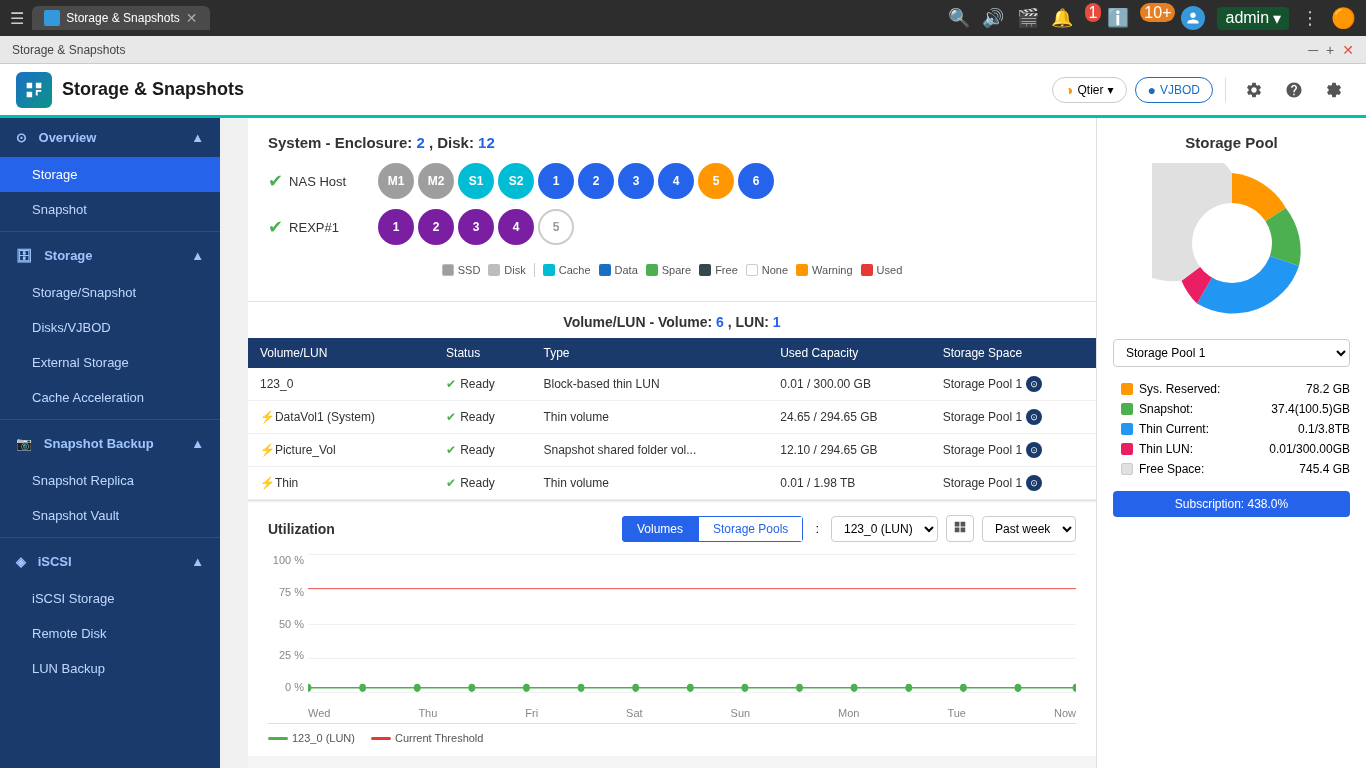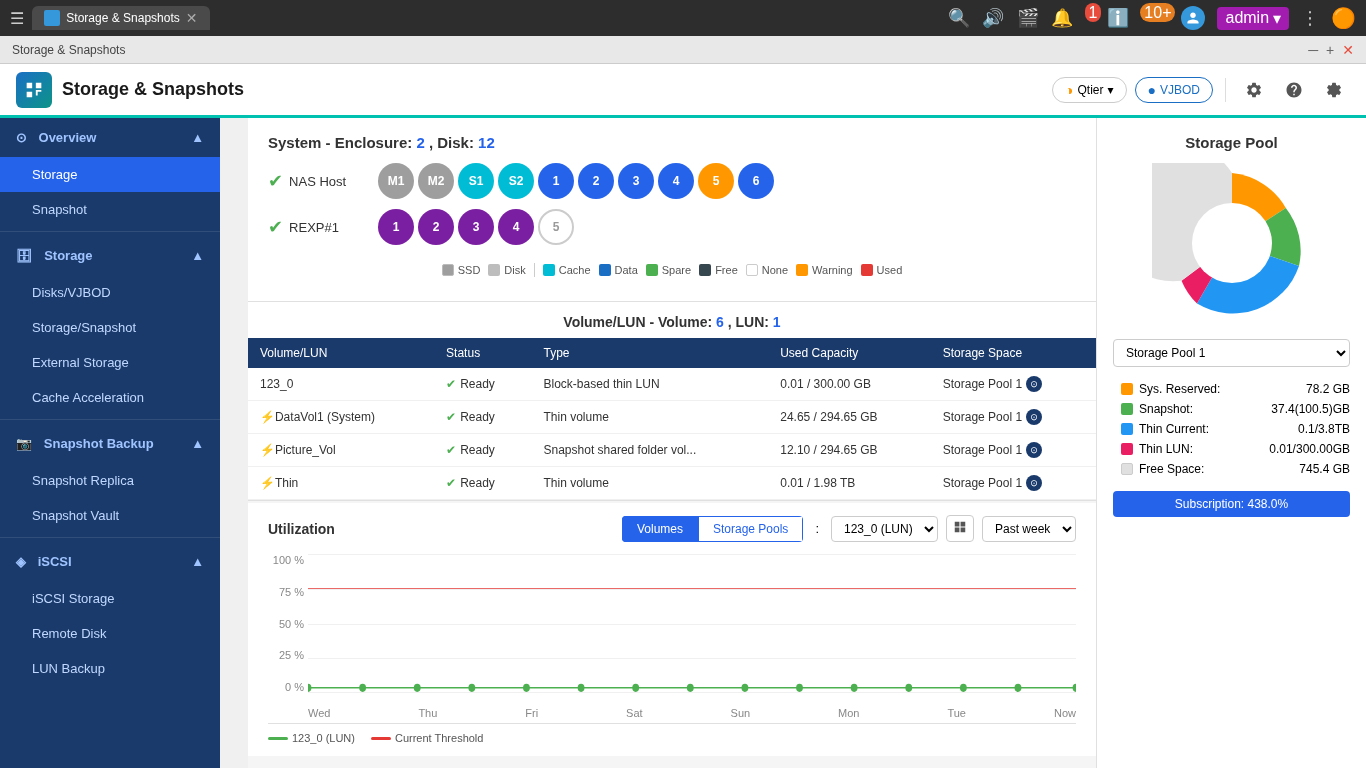--- a/index.html
+++ b/index.html
@@ -35,7 +35,7 @@
       font-size: 9px; padding: 1px 4px; min-width: 14px; text-align: center;
     }
     .badge-info { background: #e67e22; }
-    .user-btn { background: #a21caf; border-radius: 4px; padding: 2px 8px; font-size: 12px; color: #fff; cursor: pointer; display: flex; align-items: center; gap: 4px; }
+    .user-btn { background: #14532d; border-radius: 4px; padding: 2px 8px; font-size: 12px; color: #fff; cursor: pointer; display: flex; align-items: center; gap: 4px; }
     .avatar-circle { width: 24px; height: 24px; background: #3498db; border-radius: 50%; display: flex; align-items: center; justify-content: center; }
 
     

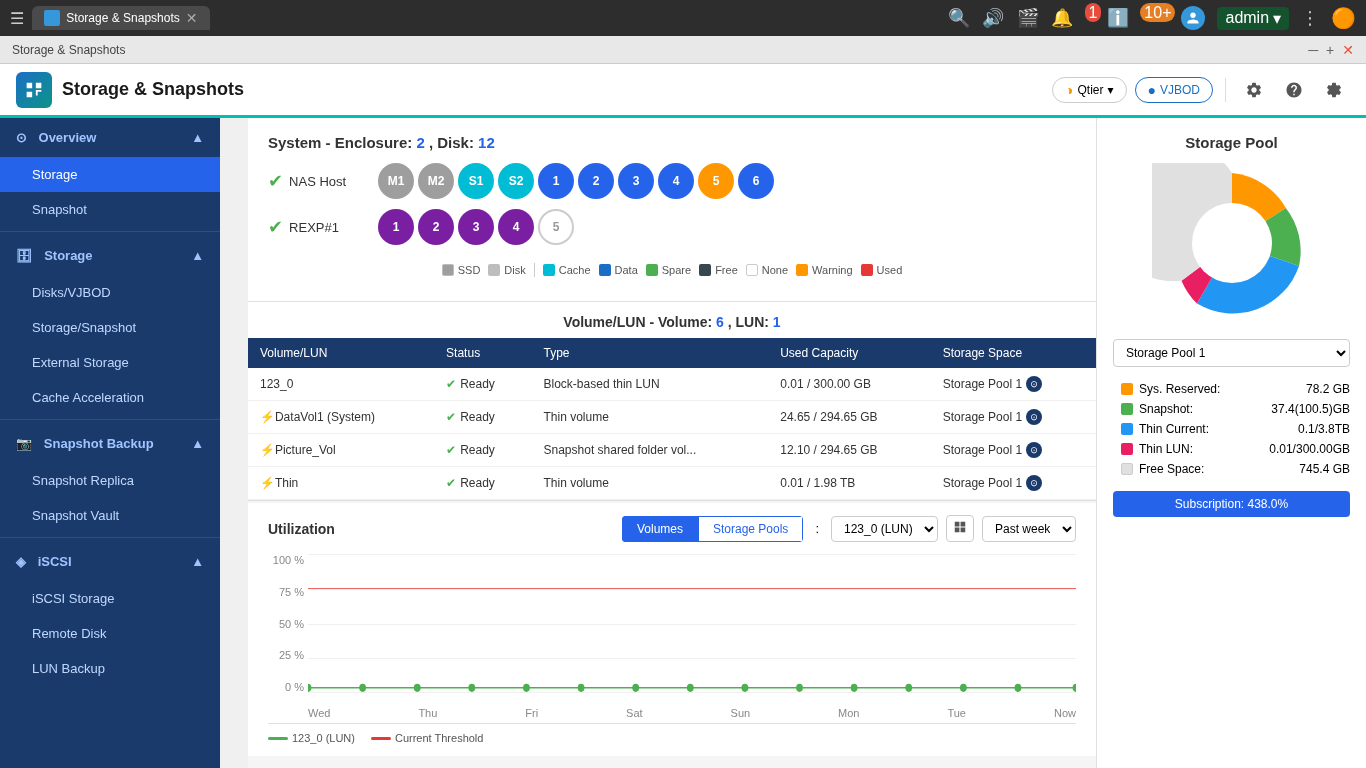--- a/index.html
+++ b/index.html
@@ -367,10 +367,10 @@
         <span>▲</span>
       </div>
       <div class="sidebar-item">
+        <span>Storage/Snapshot</span>
+      </div>
+      <div class="sidebar-item">
         <span>Disks/VJBOD</span>
-      </div>
-      <div class="sidebar-item">
-        <span>Storage/Snapshot</span>
       </div>
       <div class="sidebar-item">
         <span>External Storage</span>

